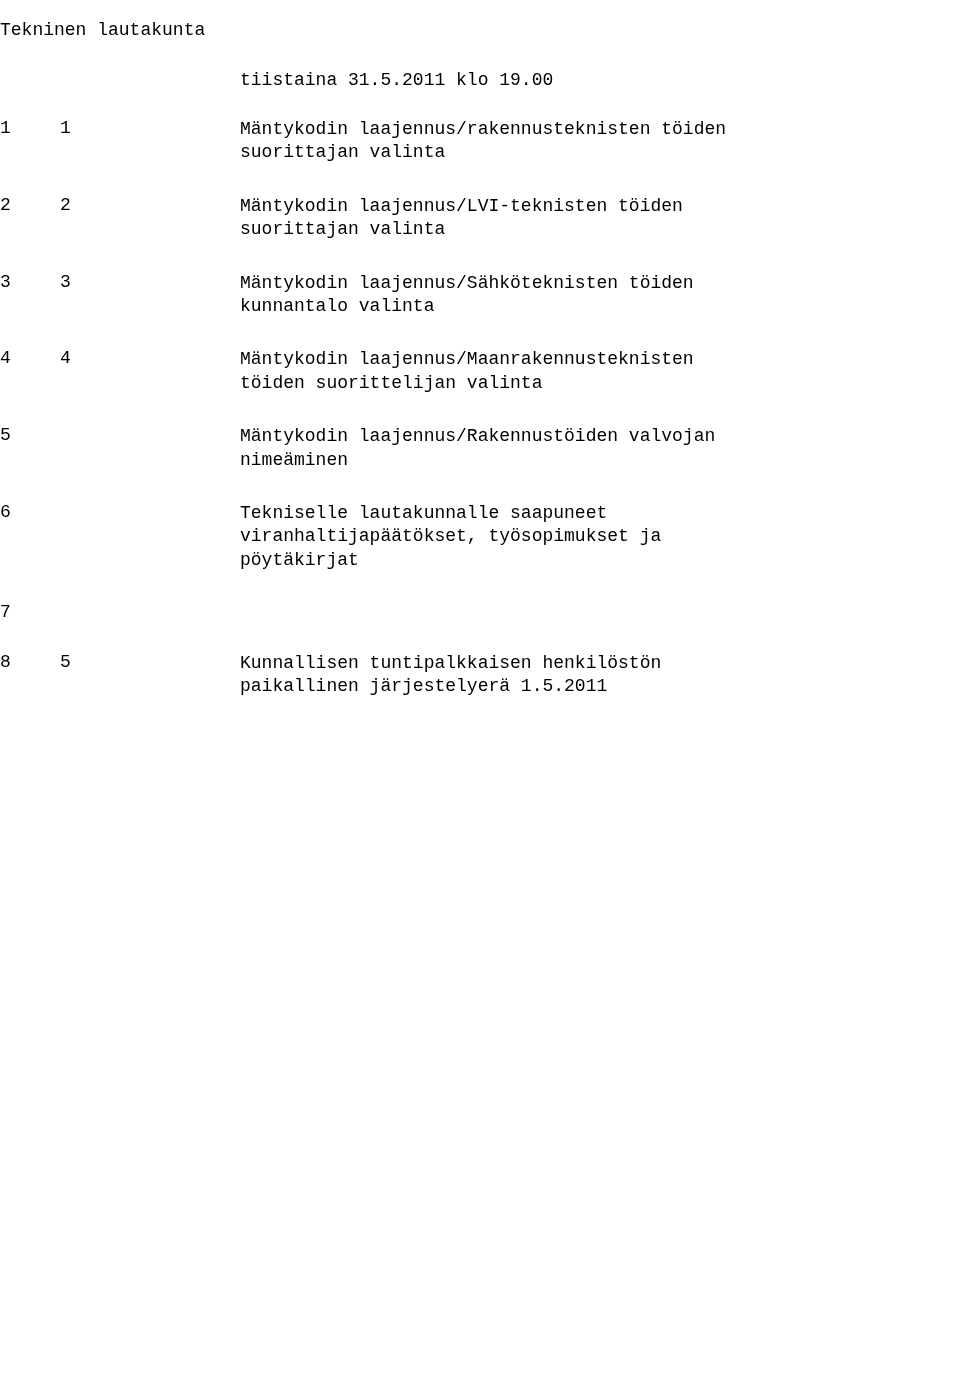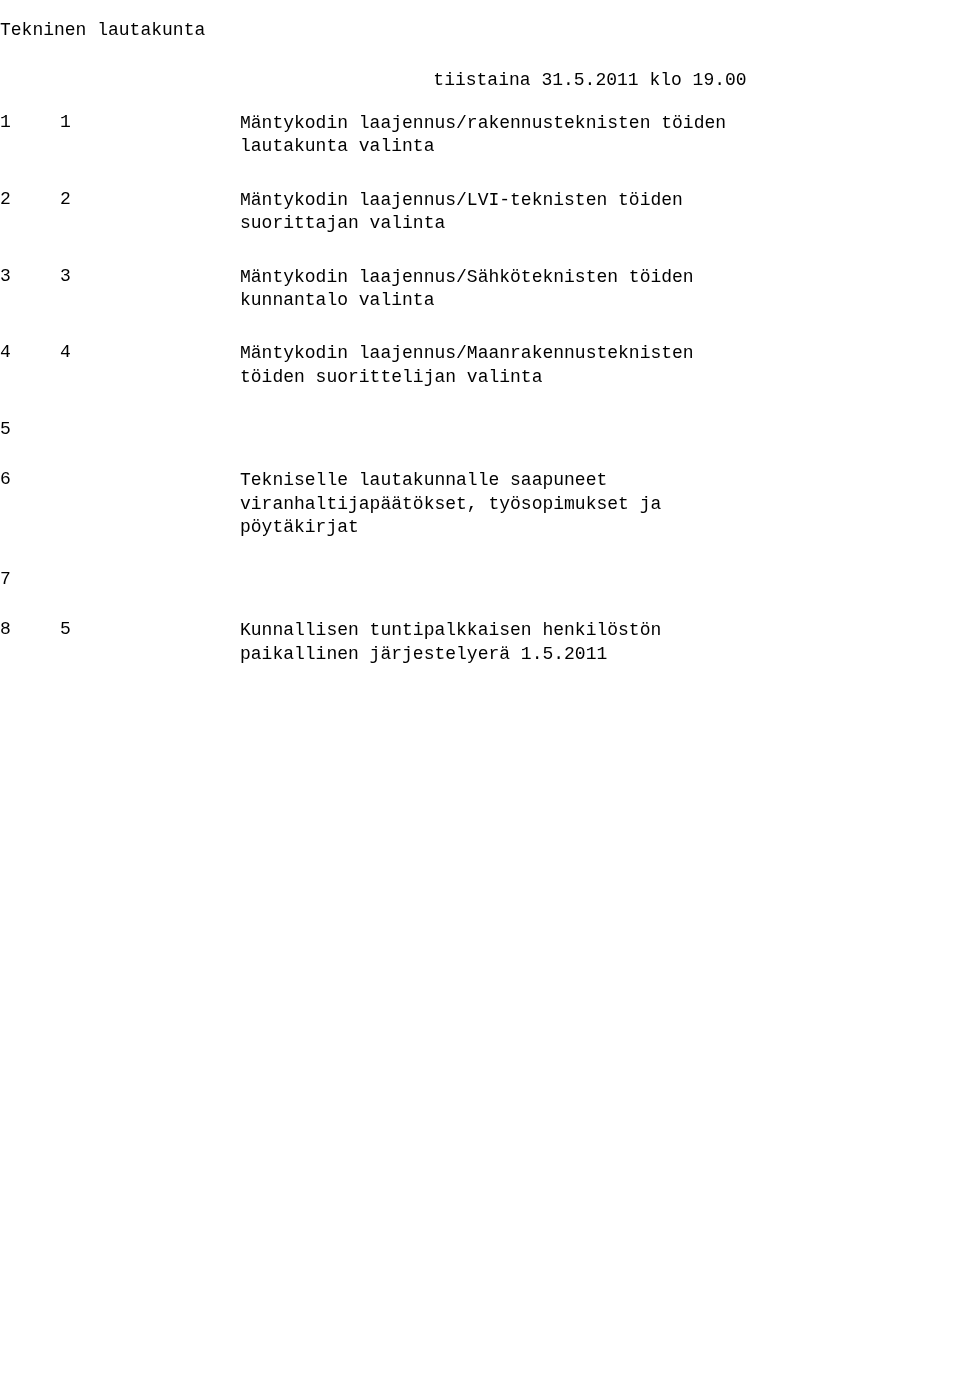--- a/index.html
+++ b/index.html
@@ -22,8 +22,7 @@
   }
   .datetime {
     margin-left: 240px;
-    margin-bottom: 22px;
-    text-align: center;
+    margin-bottom: 28px;
   }
   .location {
     margin-left: 240px;

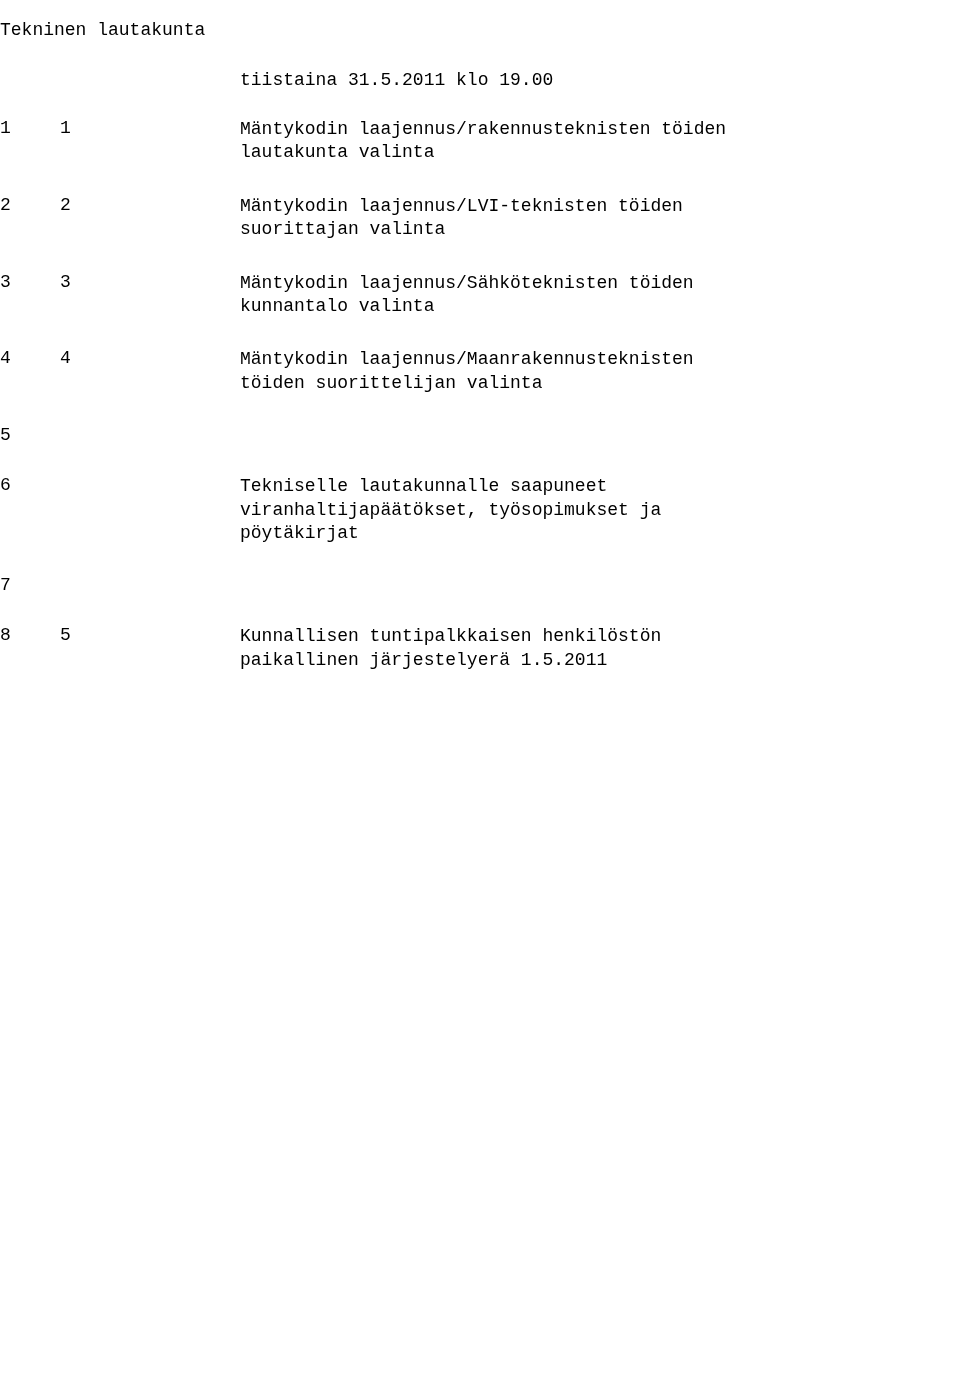--- a/index.html
+++ b/index.html
@@ -70,7 +70,7 @@
     <div class="row">
       <div class="col1">1</div>
       <div class="col2">1</div>
-      <div class="col3">Mäntykodin laajennus/rakennusteknisten töiden lautakunta valinta</div>
+      <div class="col3">Mäntykodin laajennus/rakennusteknisten töiden suorittajan valinta</div>
     </div>
     <div class="row">
       <div class="col1">2</div>

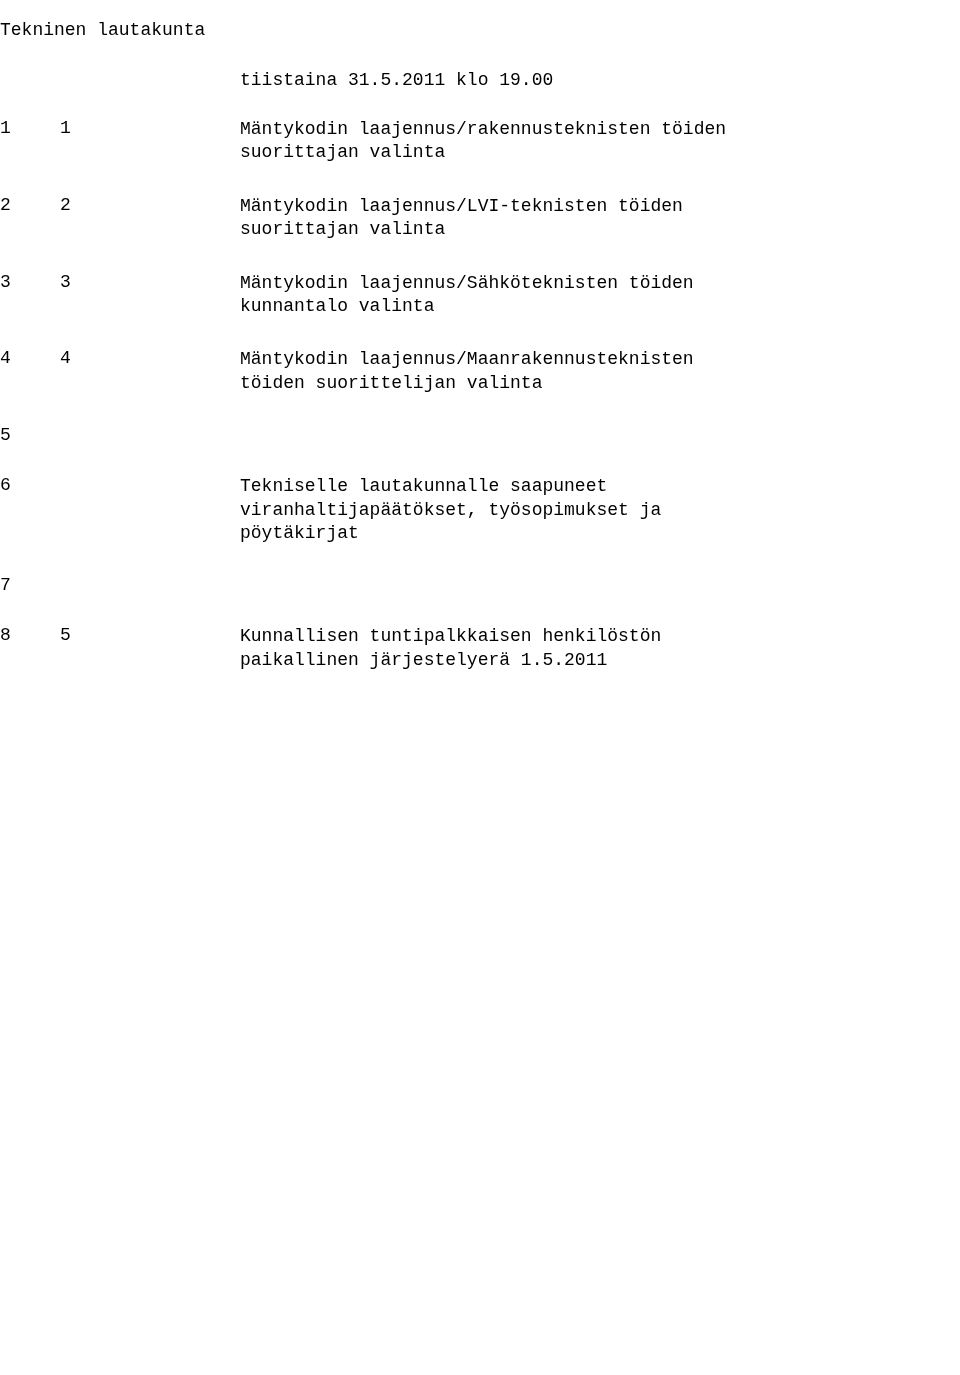--- a/index.html
+++ b/index.html
@@ -90,6 +90,7 @@
     <div class="row">
       <div class="col1">5</div>
       <div class="col2"></div>
+      <div class="col3">Mäntykodin laajennus/Rakennustöiden valvojan nimeäminen</div>
     </div>
     <div class="row">
       <div class="col1">6</div>

